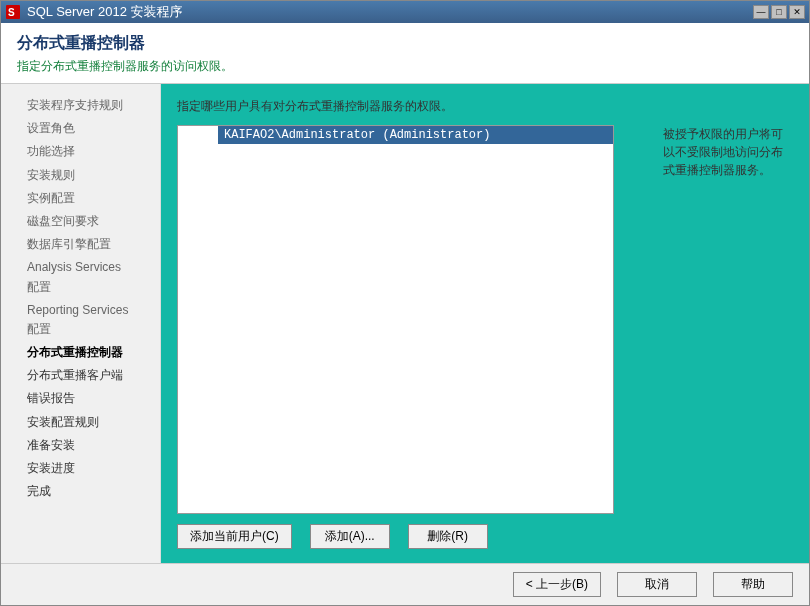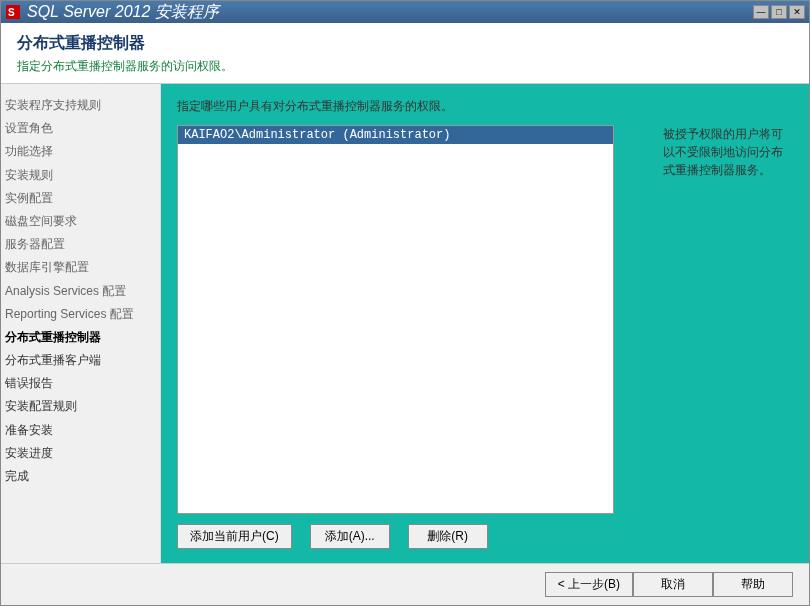--- a/index.html
+++ b/index.html
@@ -48,9 +48,8 @@
     }
 
     .title-text {
-      font-size: 16px;
+      font-size: 13px;
       font-weight: normal;
-      font-style: italic;
     }
 
     .title-controls {

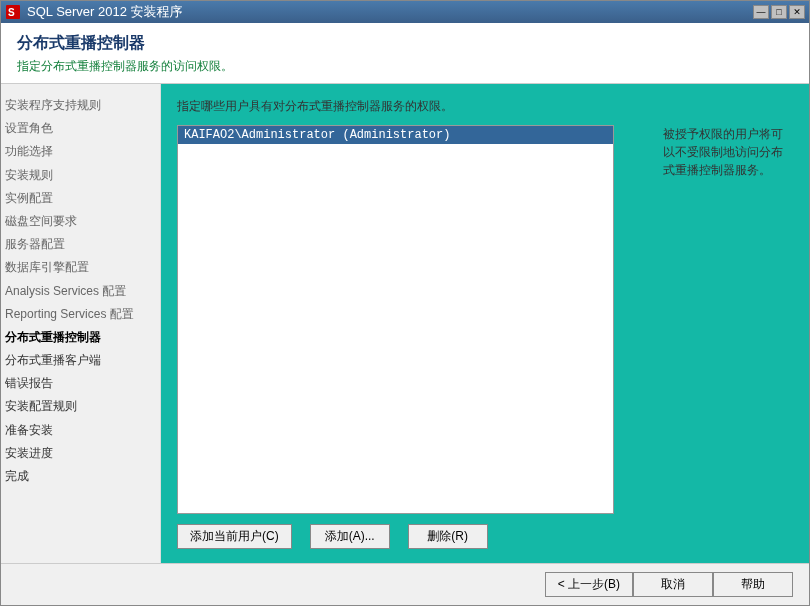--- a/index.html
+++ b/index.html
@@ -108,7 +108,7 @@
     }
 
     .sidebar-item {
-      padding: 2px 4px;
+      padding: 2px 26px;
       font-size: 12px;
       color: #333;
       cursor: pointer;

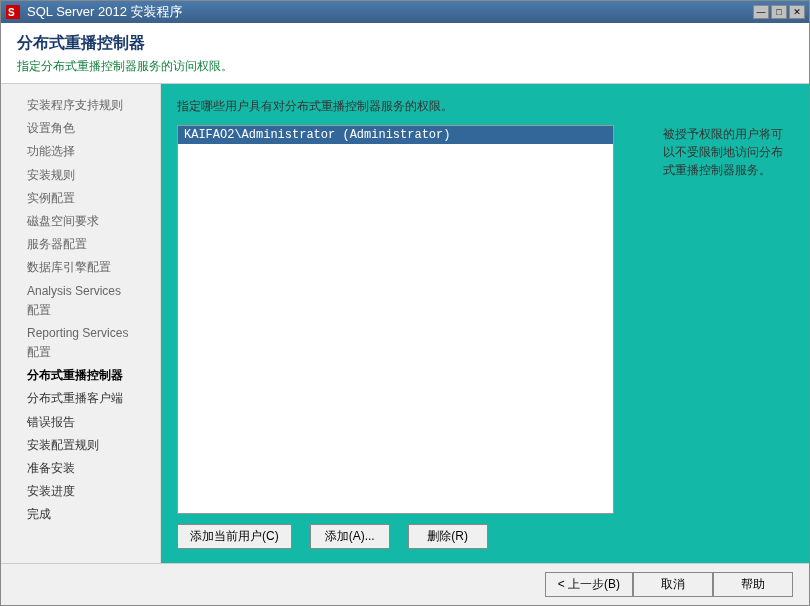--- a/index.html
+++ b/index.html
@@ -151,6 +151,7 @@
       border: 1px solid #999;
       background: white;
       overflow-y: auto;
+      padding-left: 40px;
     }
 
     .list-item {

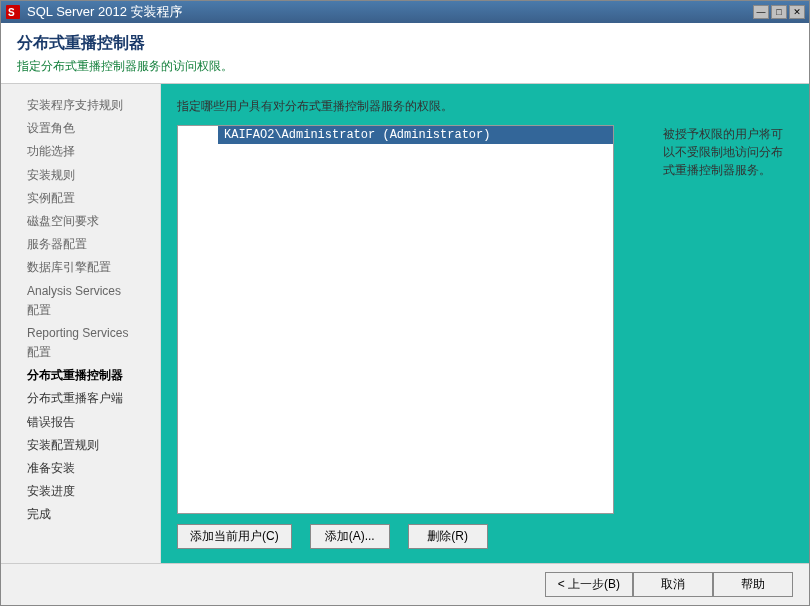--- a/index.html
+++ b/index.html
@@ -244,7 +244,6 @@
       <div class="sidebar-item disabled">安装规则</div>
       <div class="sidebar-item disabled">实例配置</div>
       <div class="sidebar-item disabled">磁盘空间要求</div>
-      <div class="sidebar-item disabled">服务器配置</div>
       <div class="sidebar-item disabled">数据库引擎配置</div>
       <div class="sidebar-item disabled">Analysis Services 配置</div>
       <div class="sidebar-item disabled">Reporting Services 配置</div>

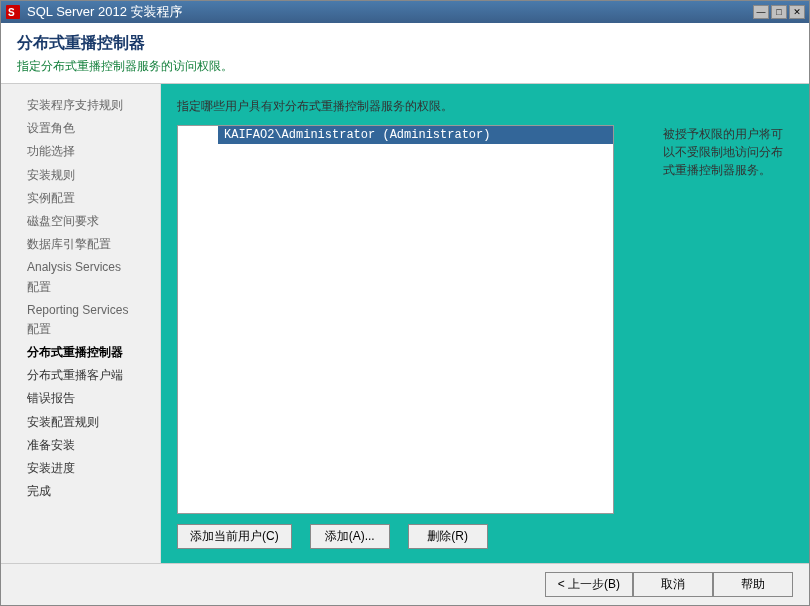--- a/index.html
+++ b/index.html
@@ -200,7 +200,7 @@
       padding: 8px 16px;
       display: flex;
       justify-content: flex-end;
-      gap: 0;
+      gap: 16px;
       flex-shrink: 0;
     }
 

